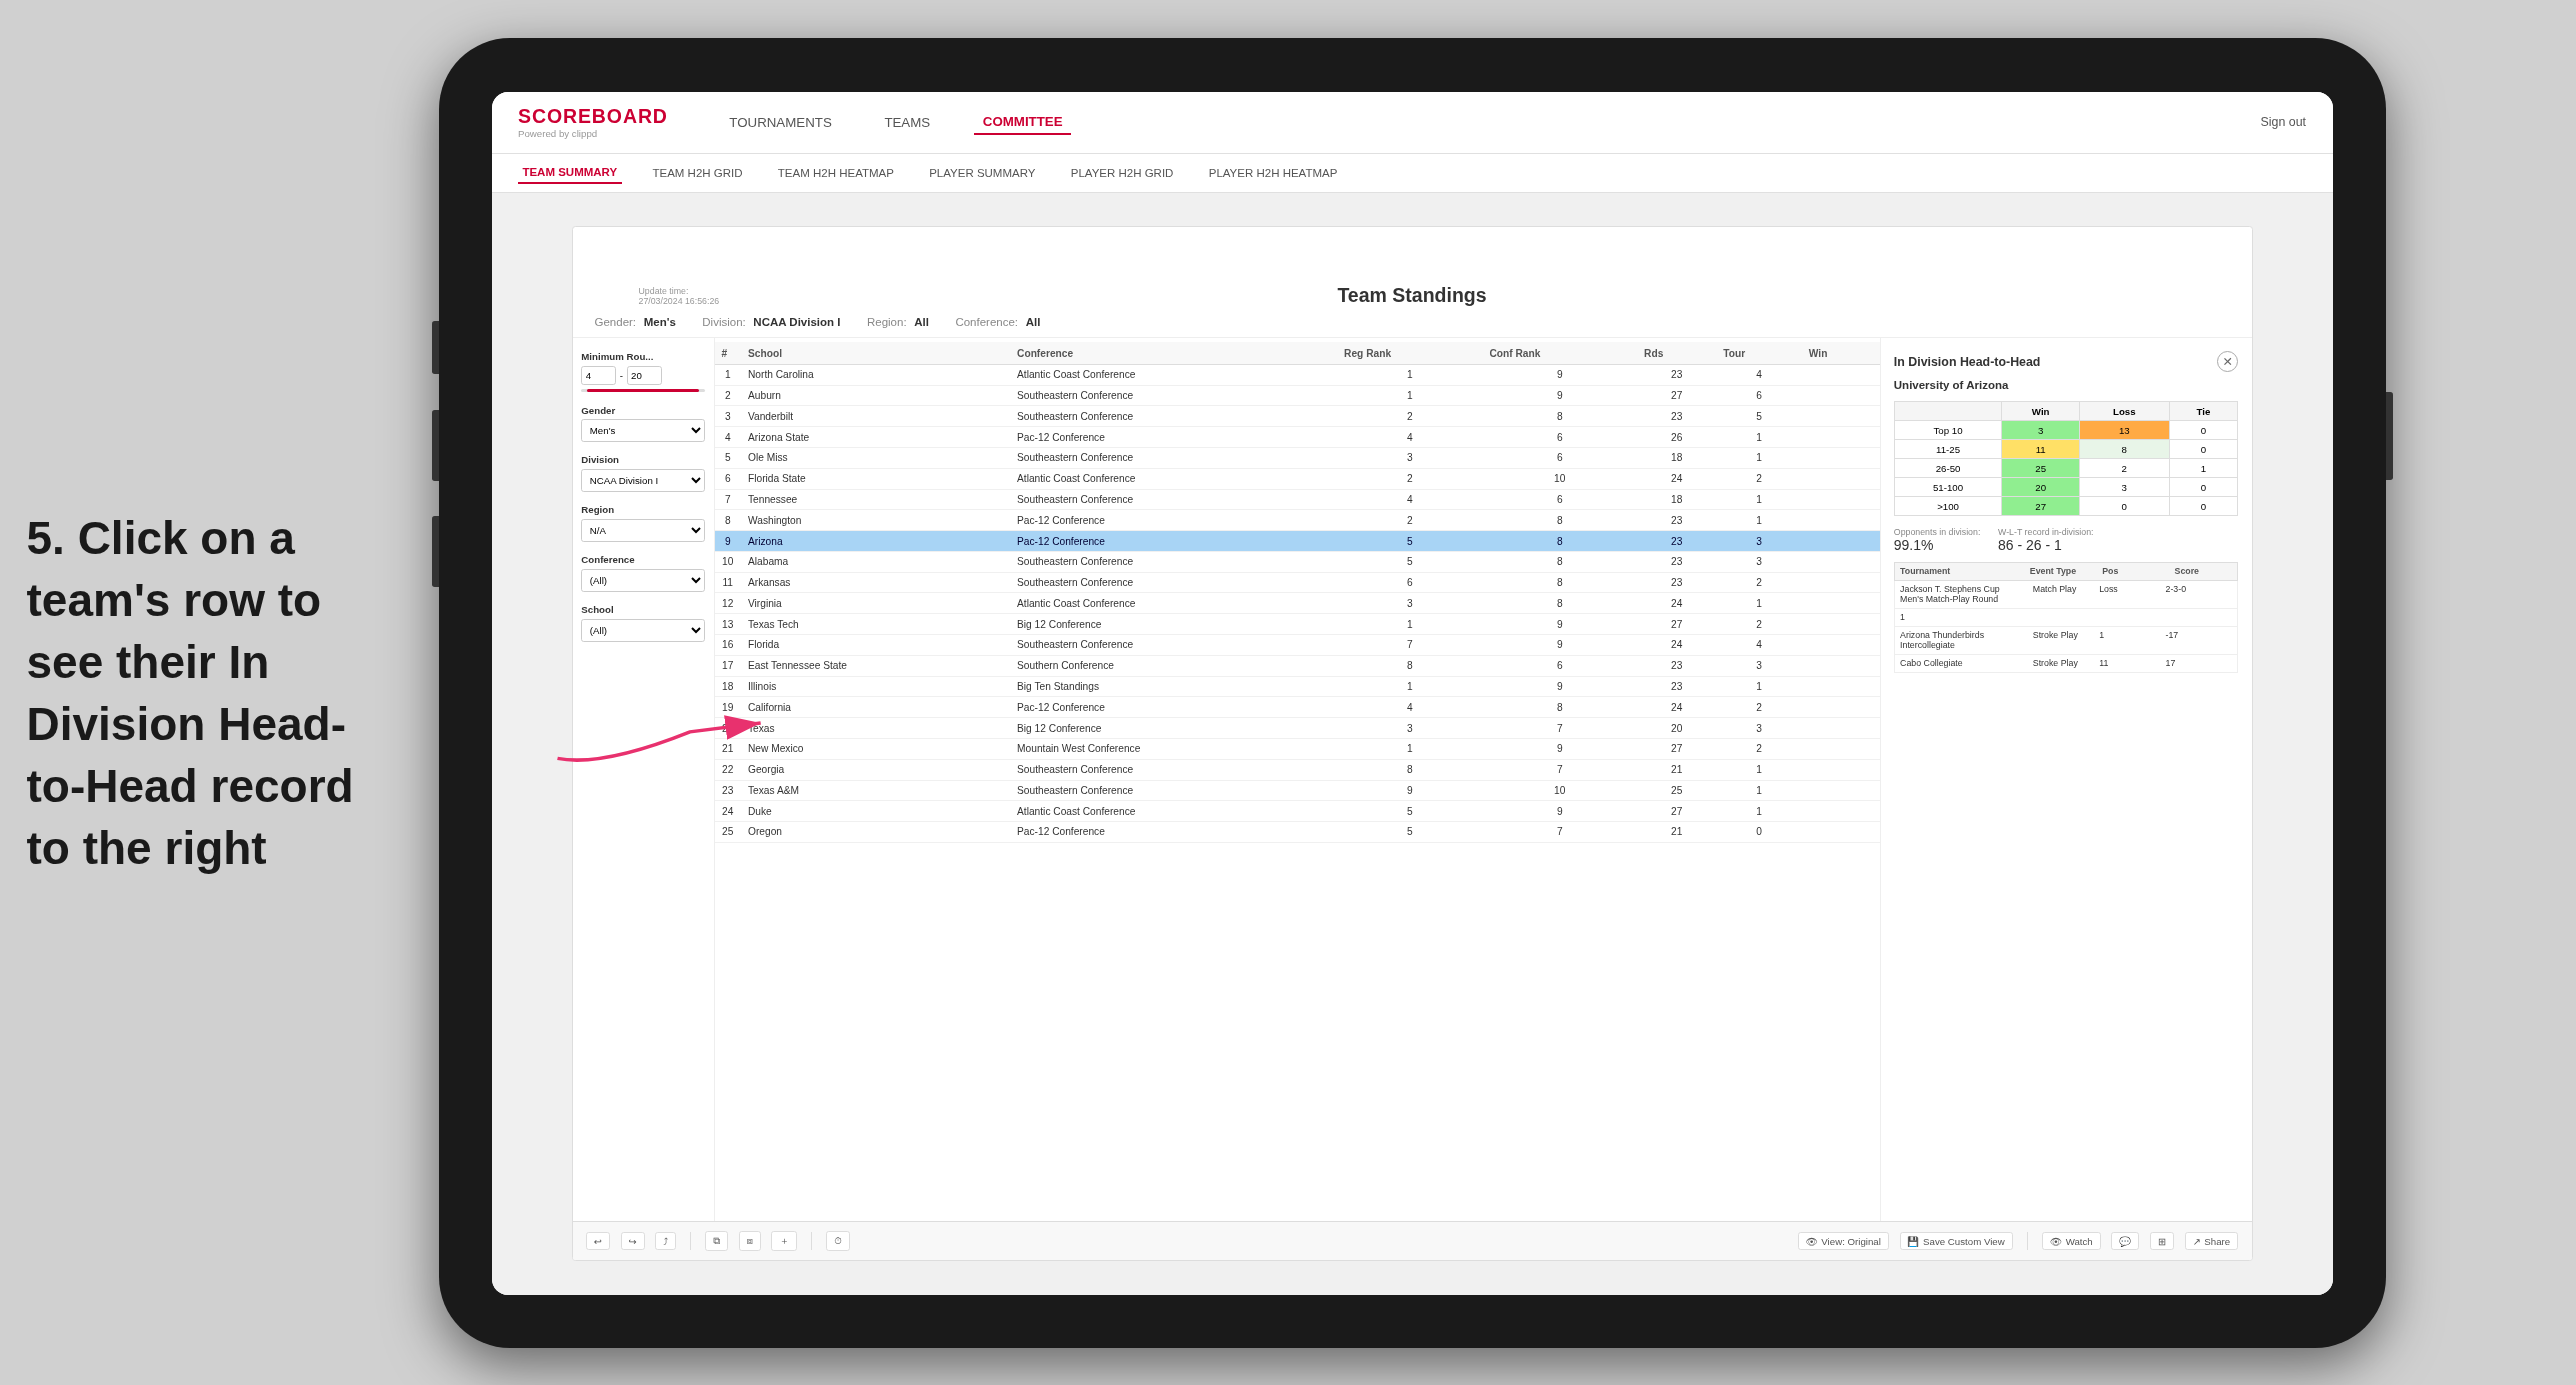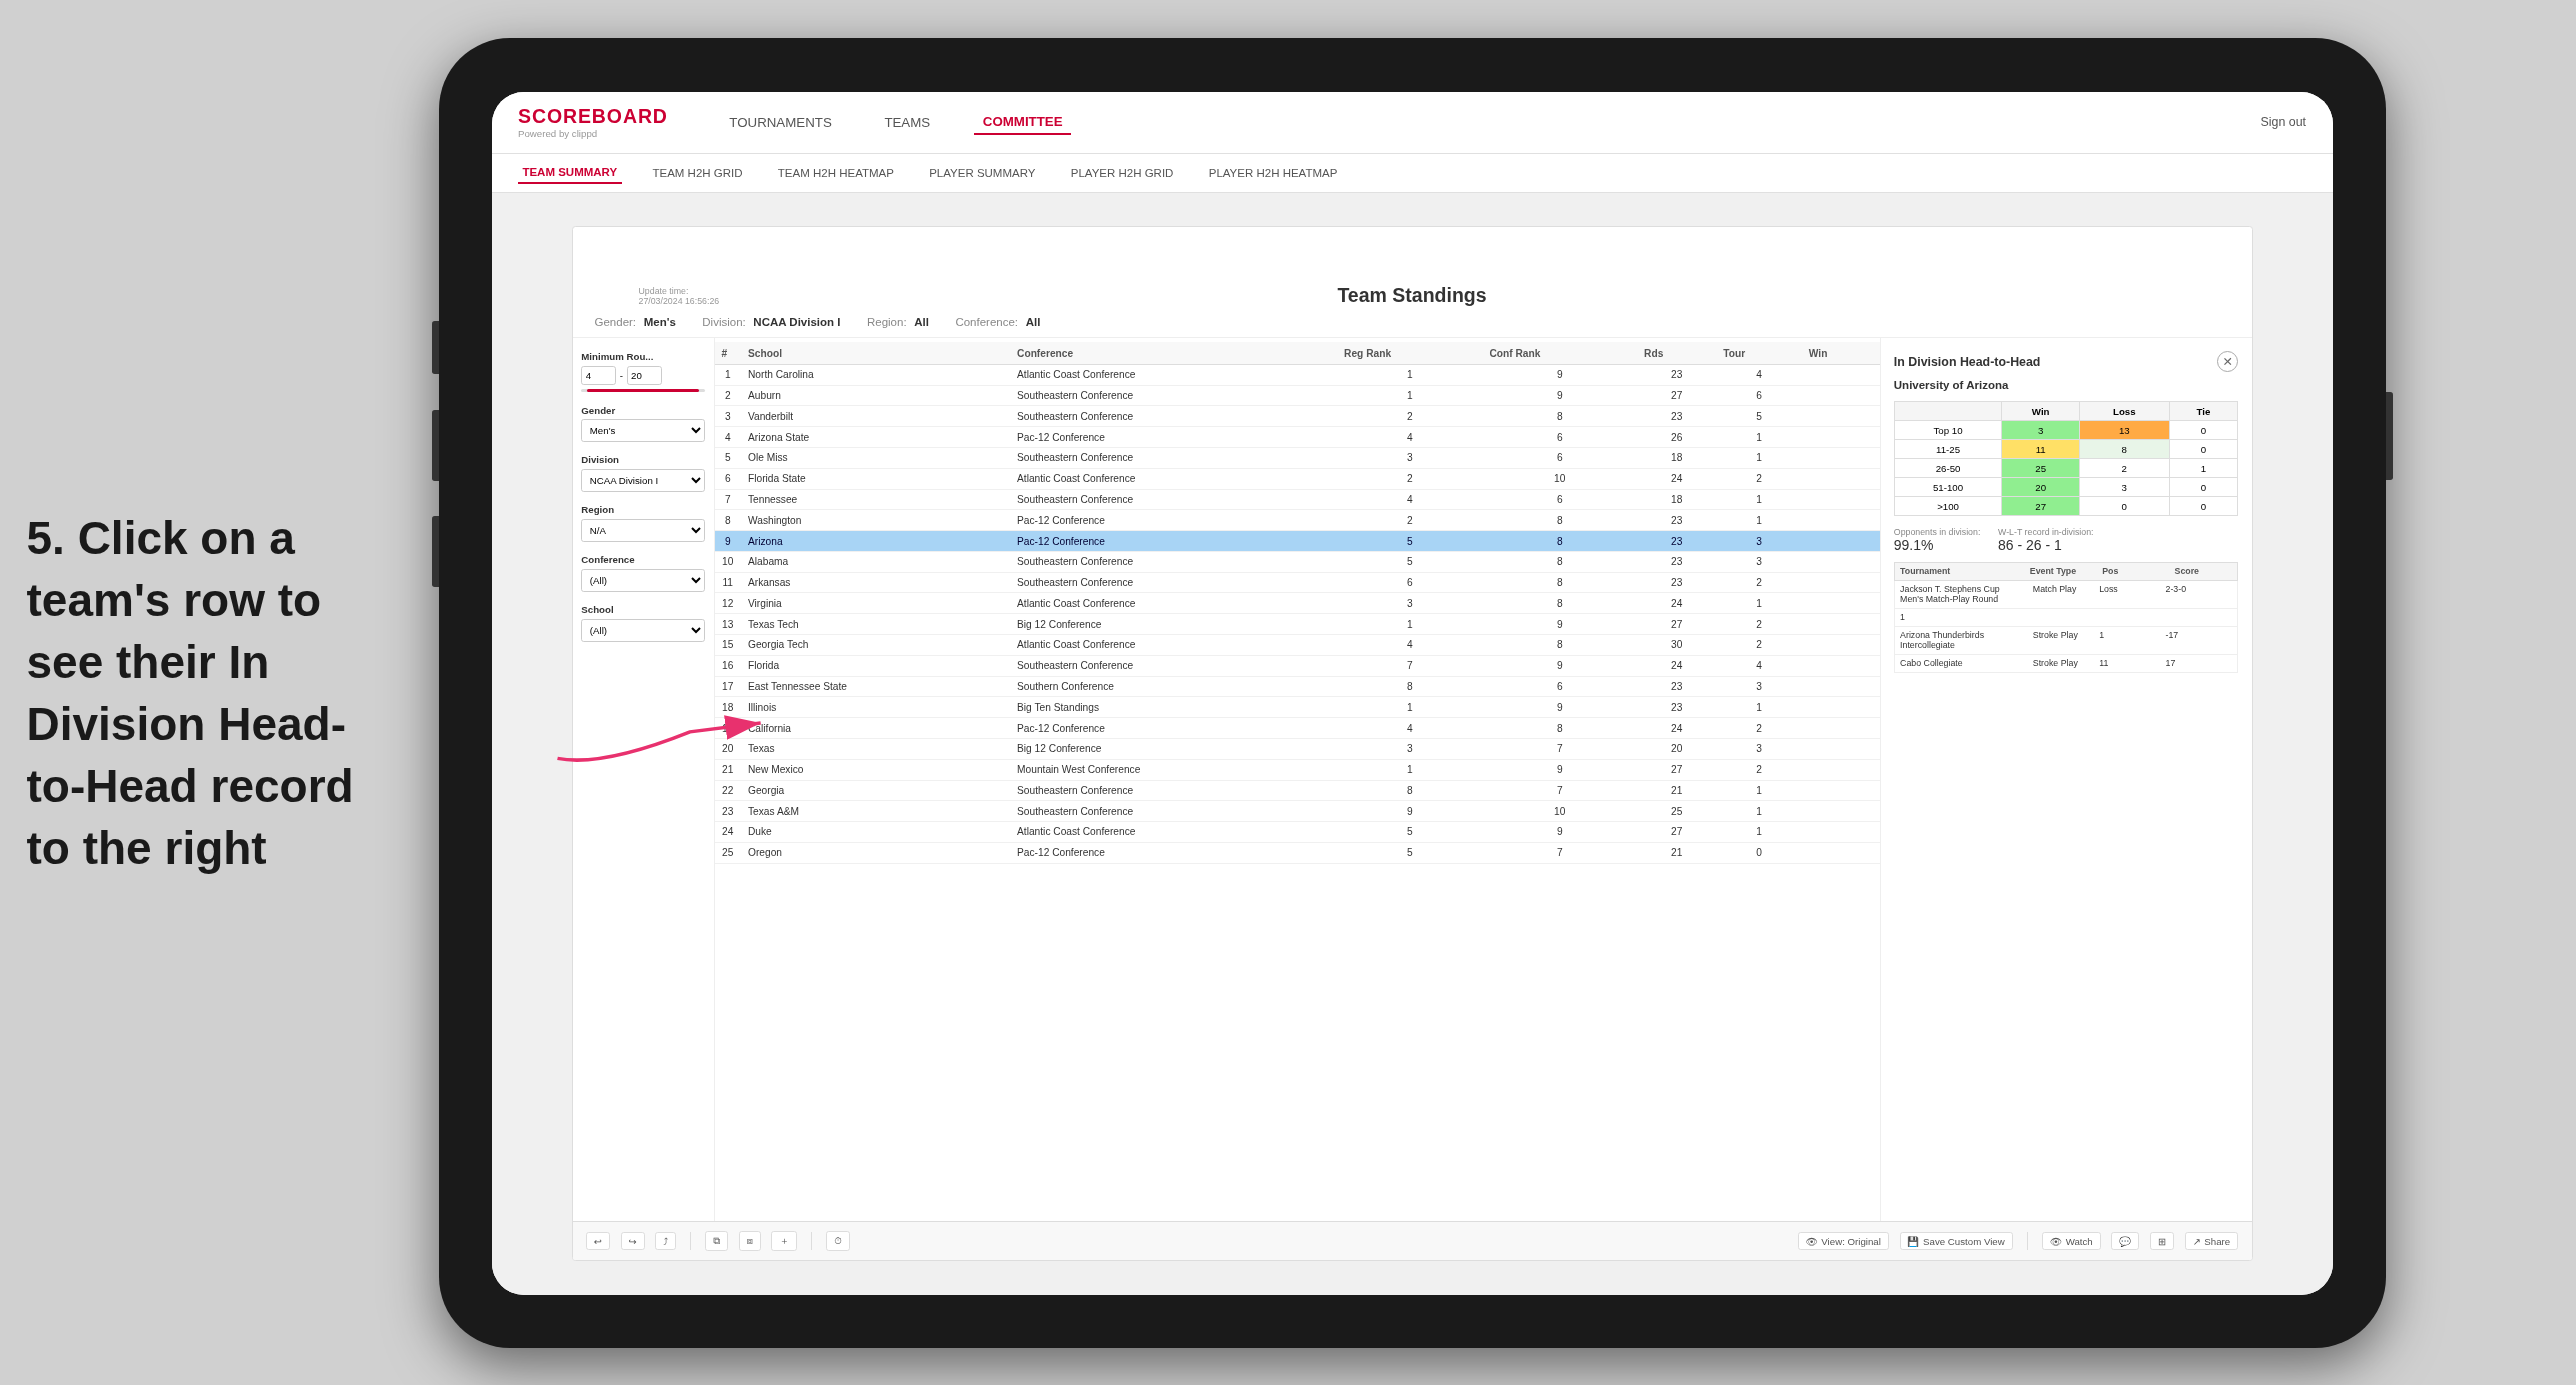--- a/index.html
+++ b/index.html
@@ -41,7 +41,7 @@
       width: 1841px;
       height: 1203px;
       background: #f5f5f5;
-      border-radius: 32px;
+      border-radius: 16px;
       overflow: hidden;
       position: relative;
     }

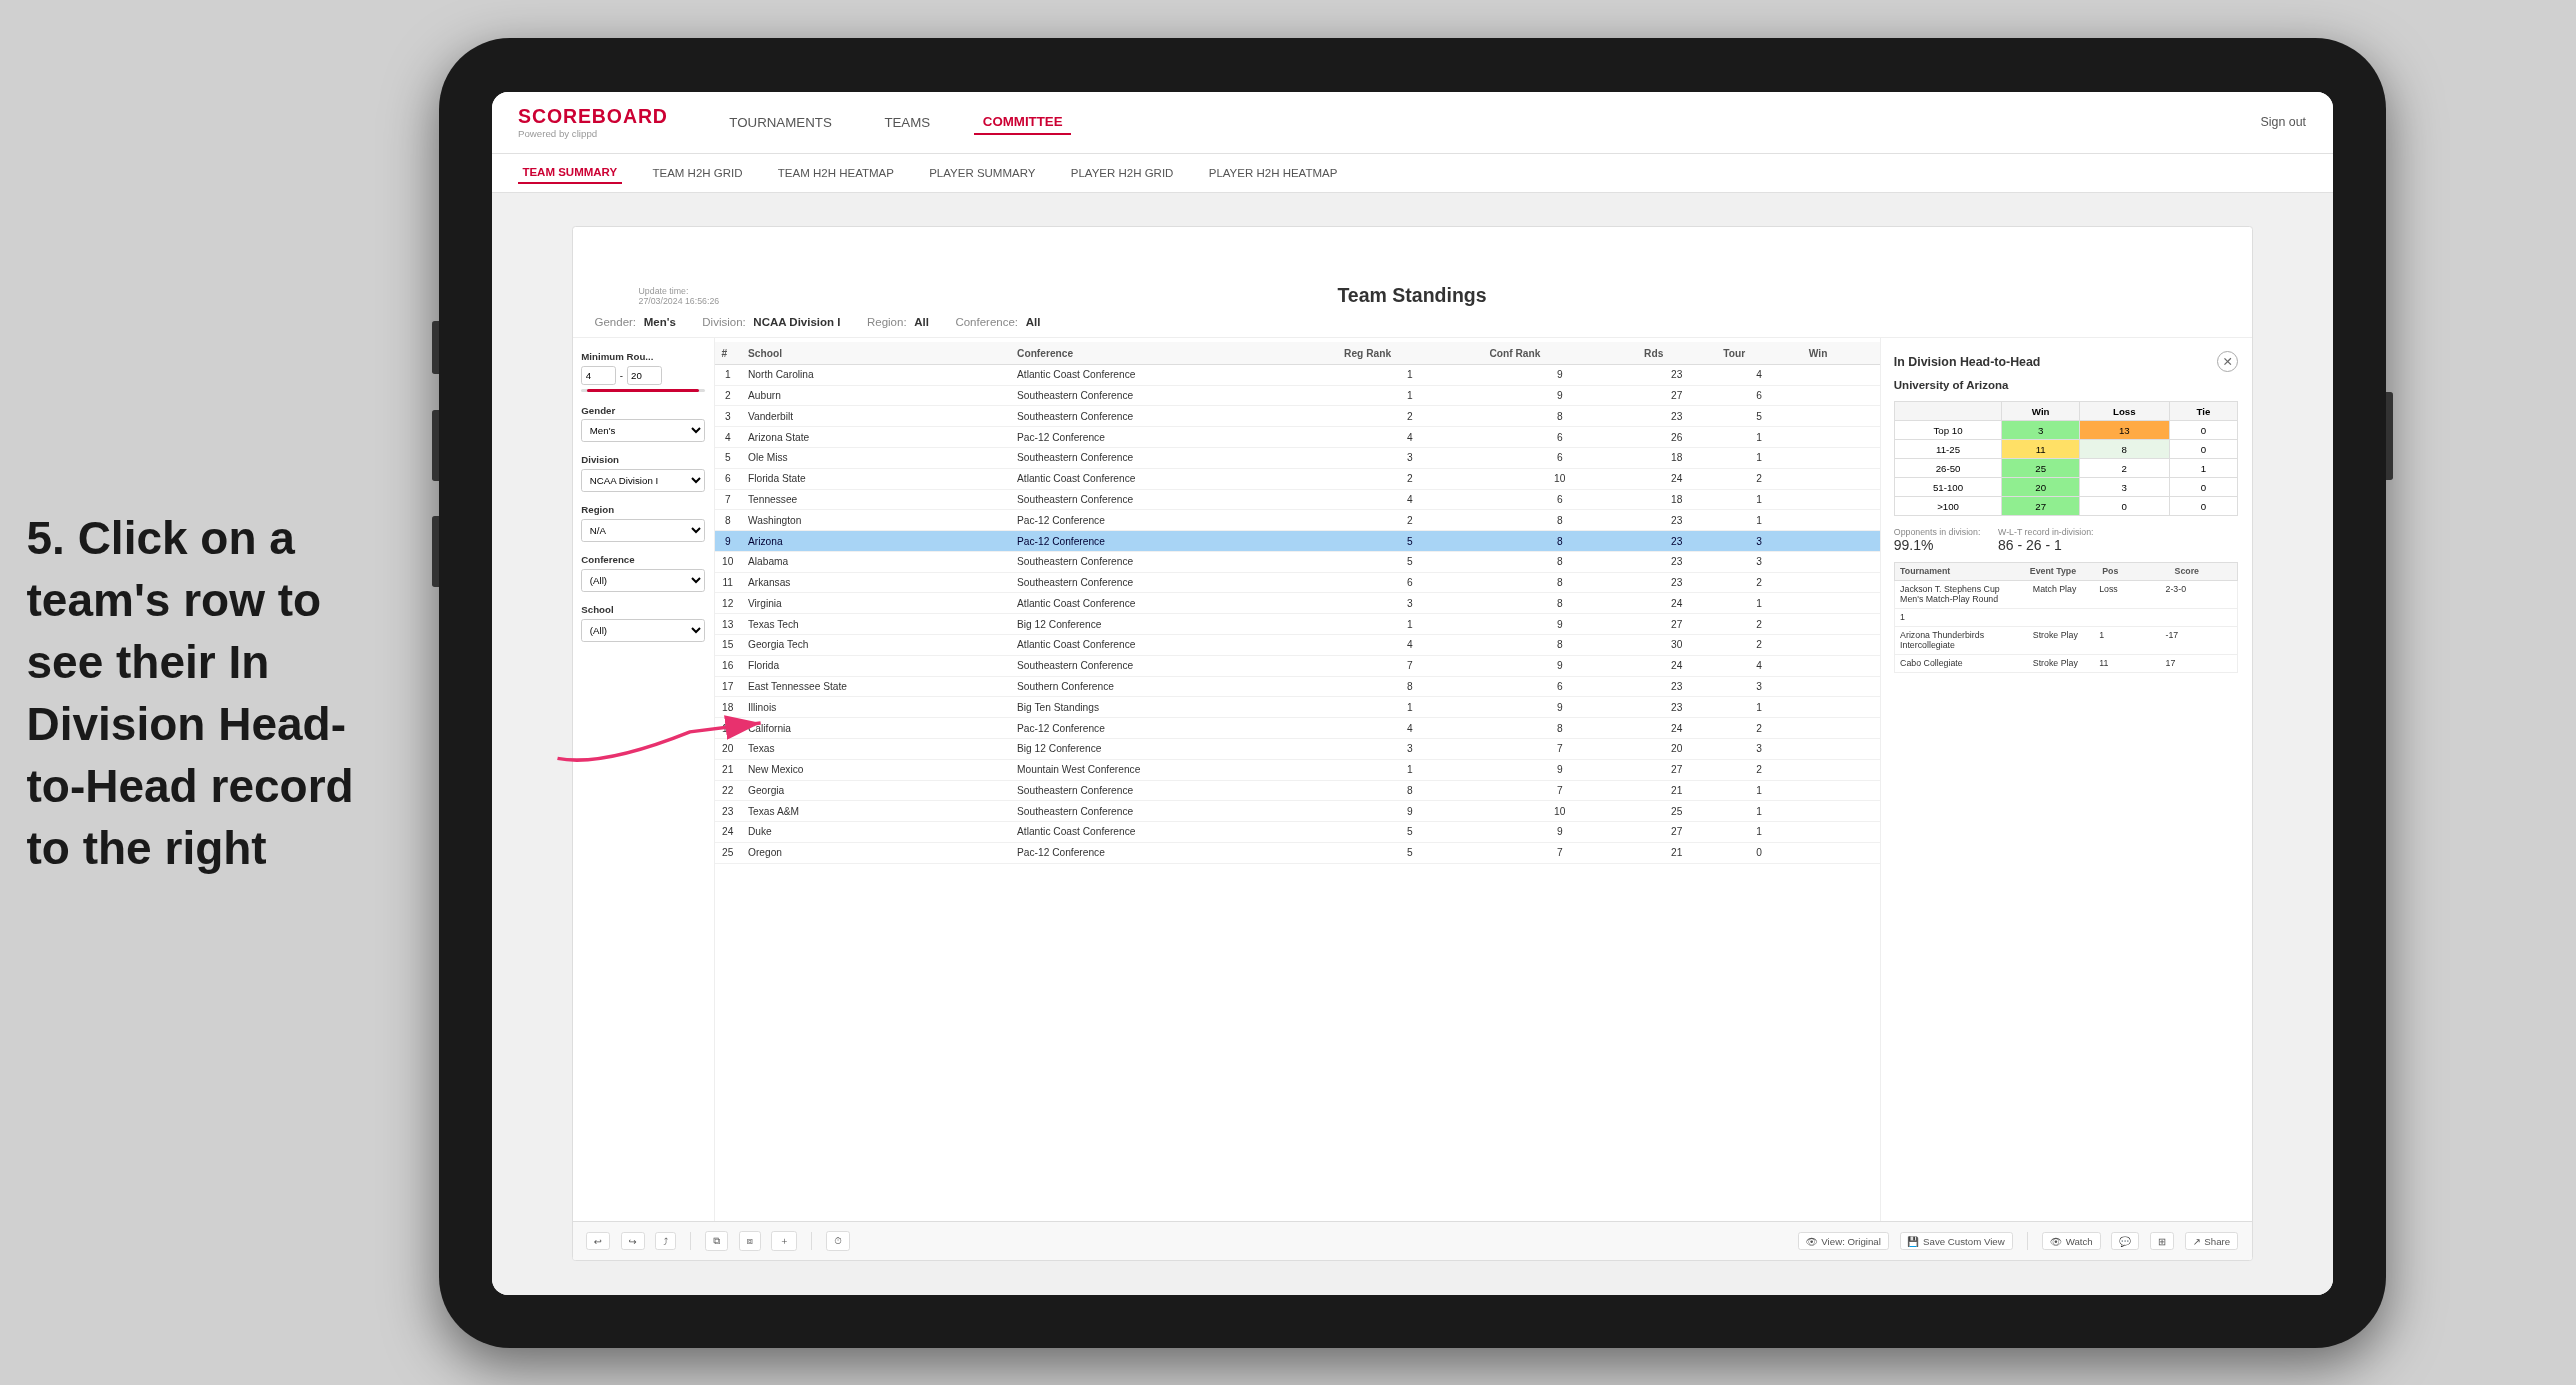--- a/index.html
+++ b/index.html
@@ -714,16 +714,6 @@
       <td class="num-col">1</td>
       <td class="num-col">9</td>
       <td class="num-col">27</td>
-      <td class="num-col">2</td>
-      <td class="num-col"></td>
-    </tr>
-                    <tr>
-      <td class="rank-col">15</td>
-      <td>Georgia Tech</td>
-      <td>Atlantic Coast Conference</td>
-      <td class="num-col">4</td>
-      <td class="num-col">8</td>
-      <td class="num-col">30</td>
       <td class="num-col">2</td>
       <td class="num-col"></td>
     </tr>

